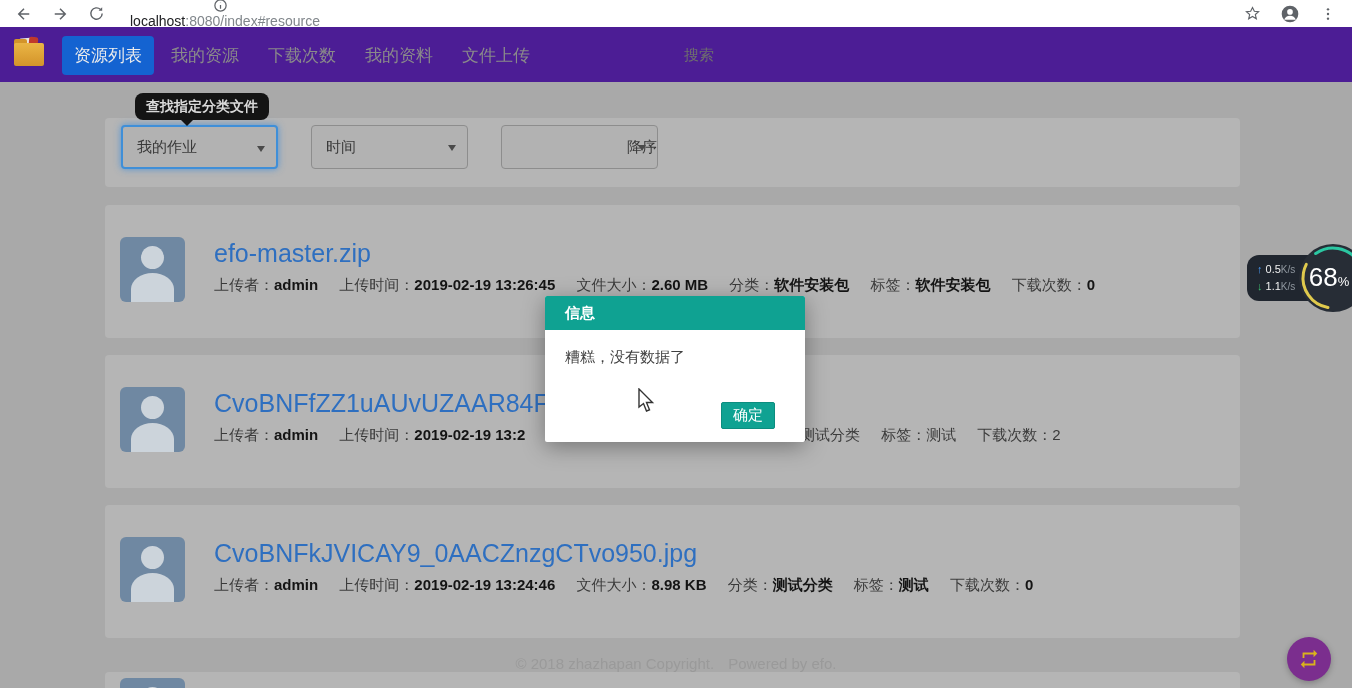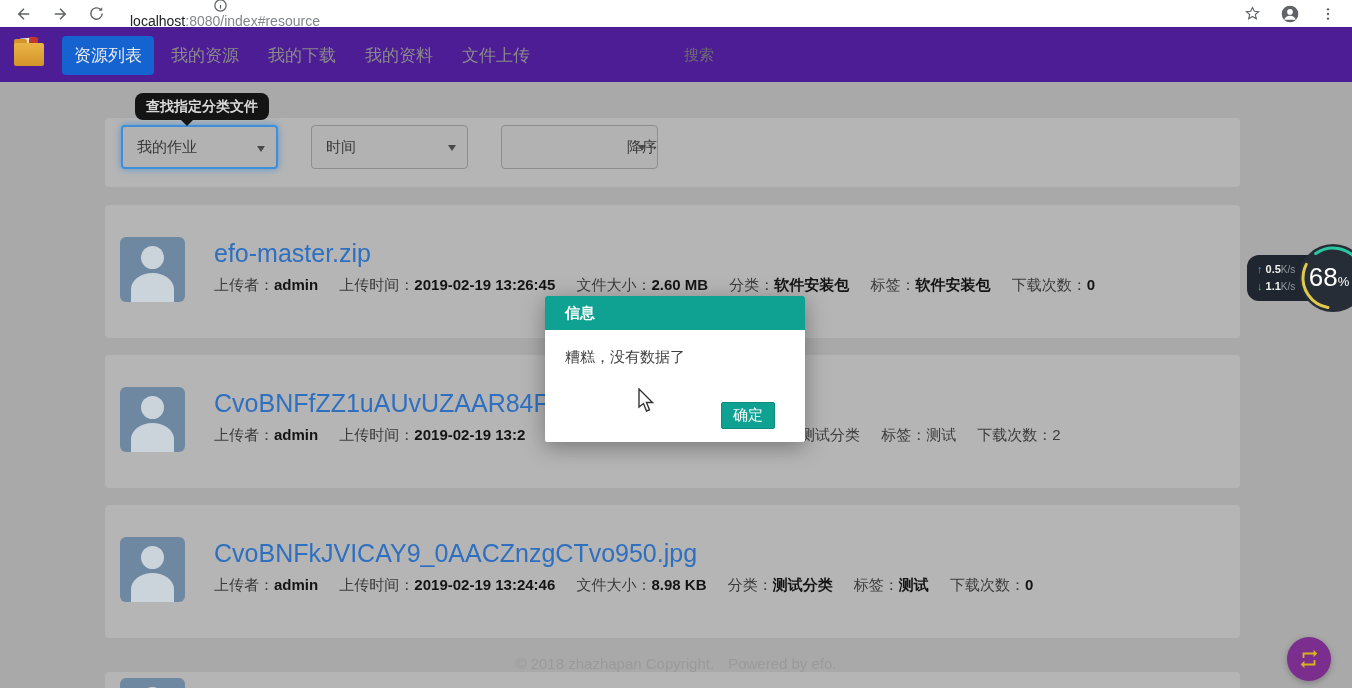--- a/index.html
+++ b/index.html
@@ -141,7 +141,7 @@
     <div class="nav-items">
       <div class="nav-item active">资源列表</div>
       <div class="nav-item">我的资源</div>
-      <div class="nav-item">我的下载</div>
+      <div class="nav-item">下载次数</div>
       <div class="nav-item">我的资料</div>
       <div class="nav-item">文件上传</div>
     </div>

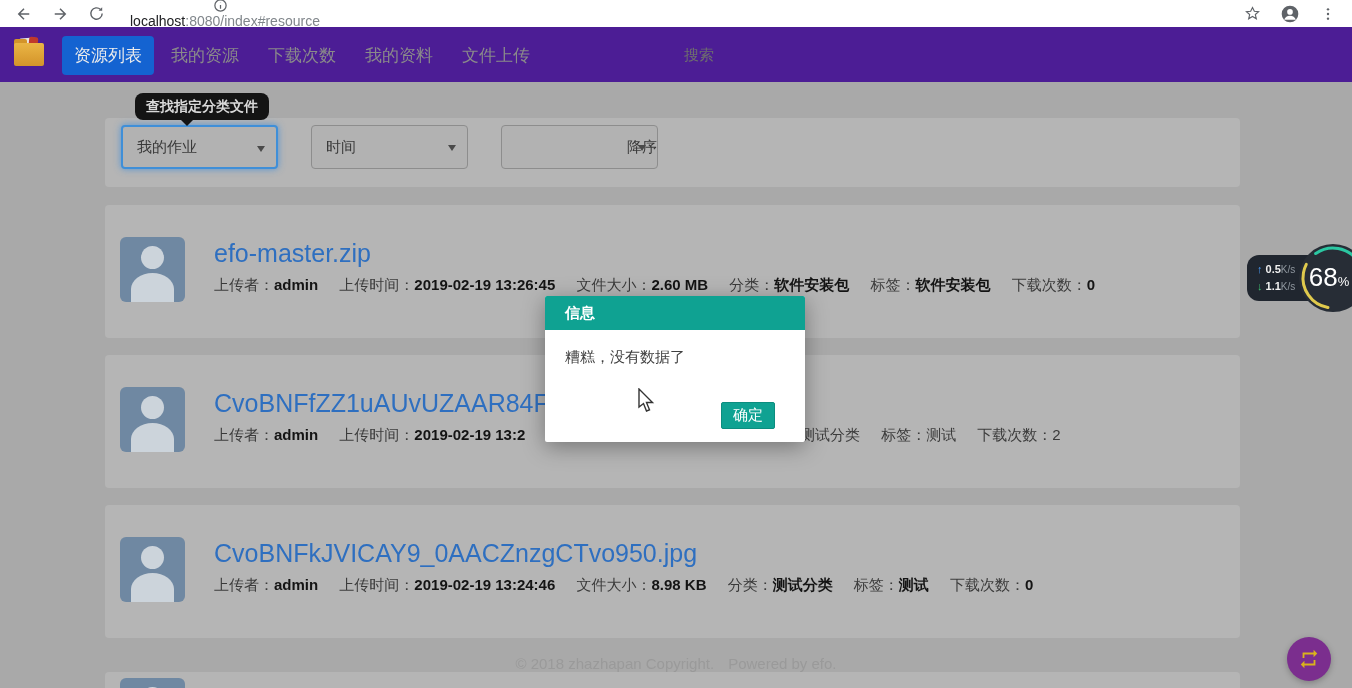--- a/index.html
+++ b/index.html
@@ -70,7 +70,7 @@
   .speed-line { font-size:11px; line-height:17px; color:#d8d8d8; white-space:nowrap; }
   .speed-line .arrow-up { color:#4a9df8; font-weight:bold; }
   .speed-line .arrow-down { color:#3dbd6e; font-weight:bold; }
-  .speed-line .num { font-weight:bold; color:#f0f0f0; }
+  .speed-line .num { font-weight:normal; color:#f0f0f0; }
   .speed-line .unit { color:#8f979f; font-size:10px; }
   .percent-circle { position:absolute; left:1297px; top:242px; width:72px; height:72px; z-index:41; cursor:pointer; }
   .percent-text { position:absolute; left:0; top:20px; width:64px; text-align:center; color:#ffffff; font-size:26px; z-index:42; }

